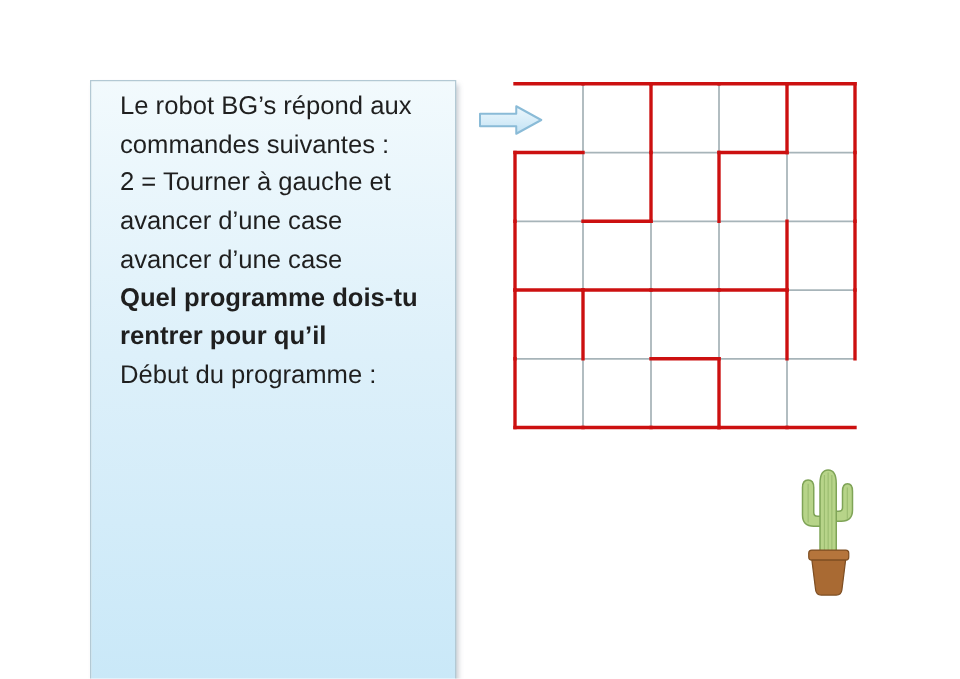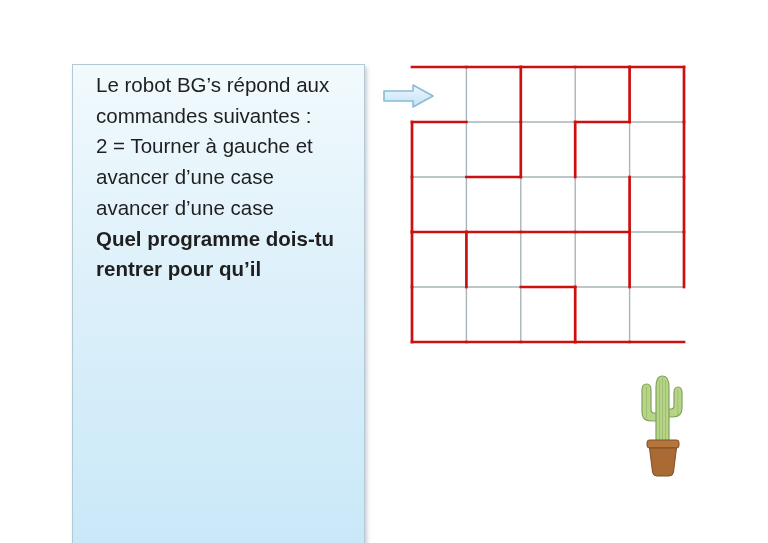--- a/index.html
+++ b/index.html
@@ -54,6 +54,7 @@
     <div class="line">avancer d’une case</div>
     <div class="line bold">Quel programme dois-tu</div>
     <div class="line bold">rentrer pour qu’il</div>
+    <div class="line">Début du programme :</div>
   </div>
 
   <svg class="arrow" viewBox="0 0 52 26">

